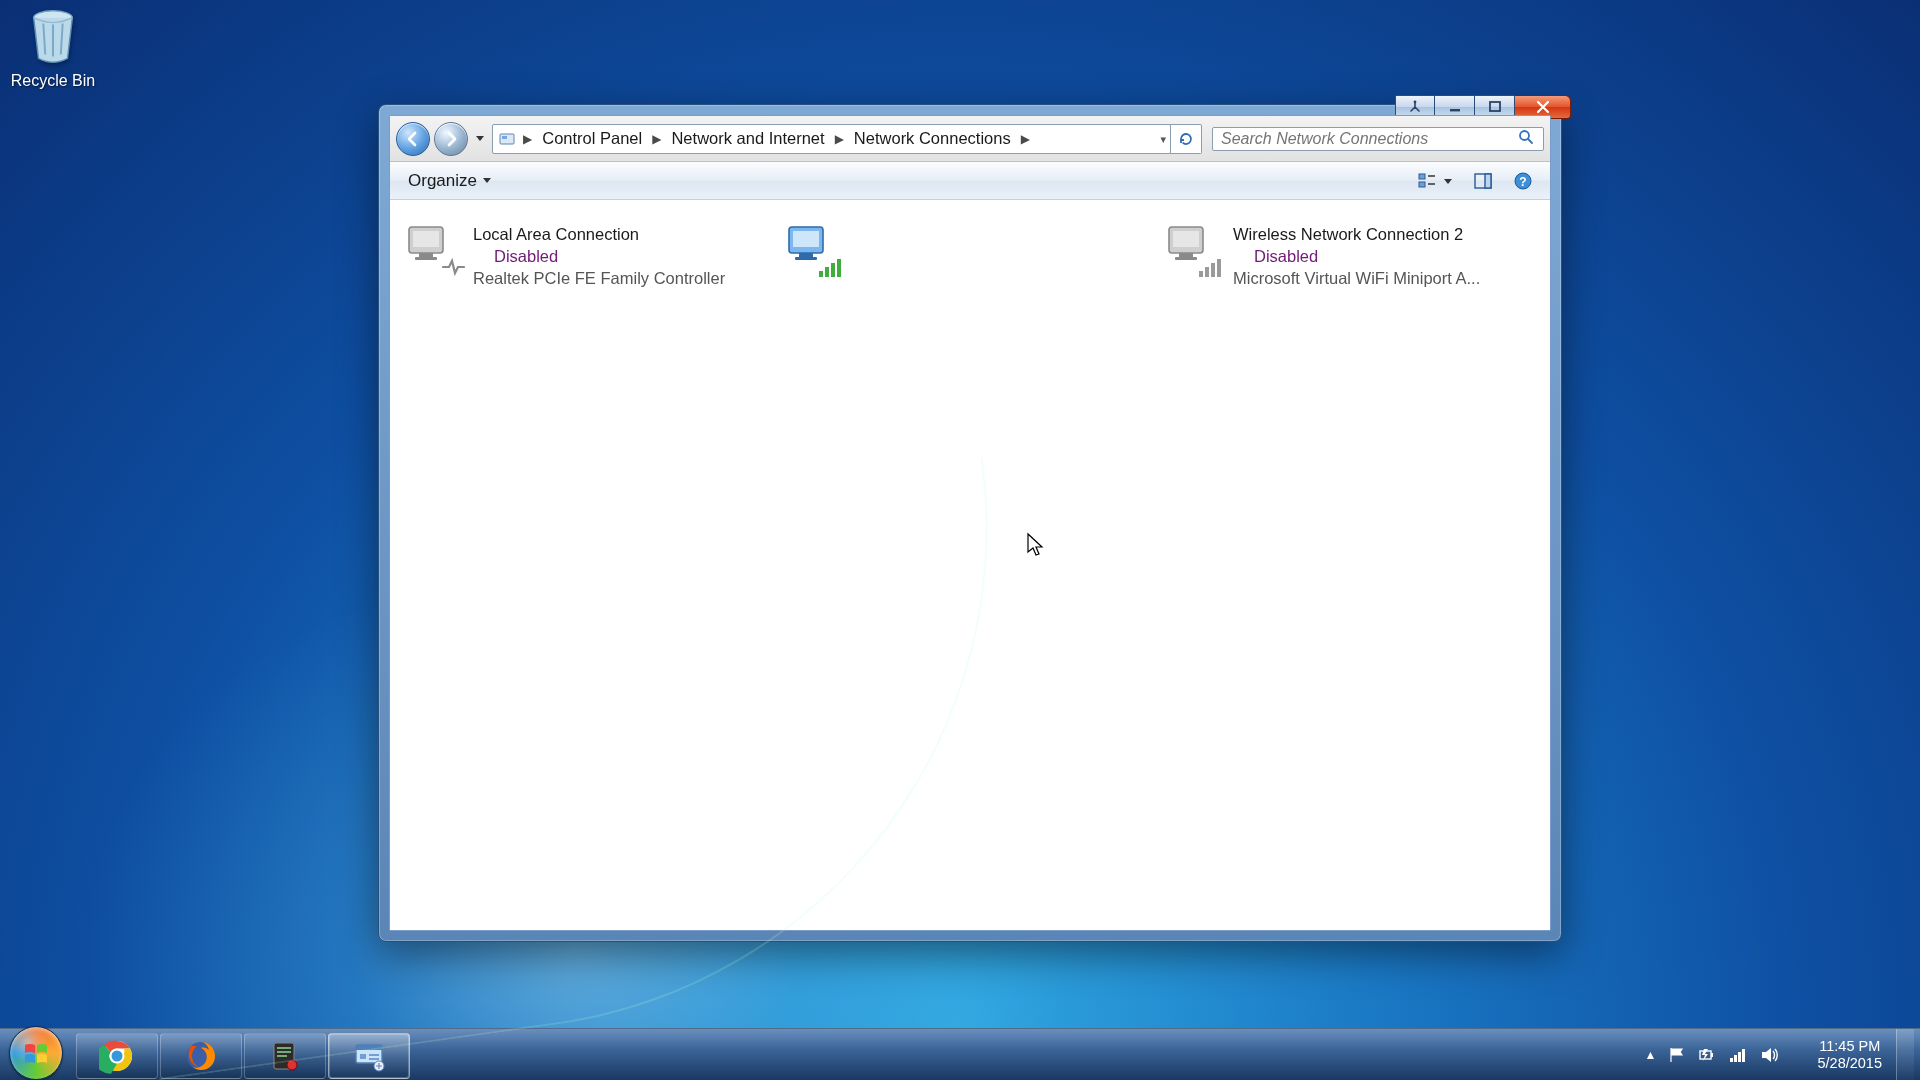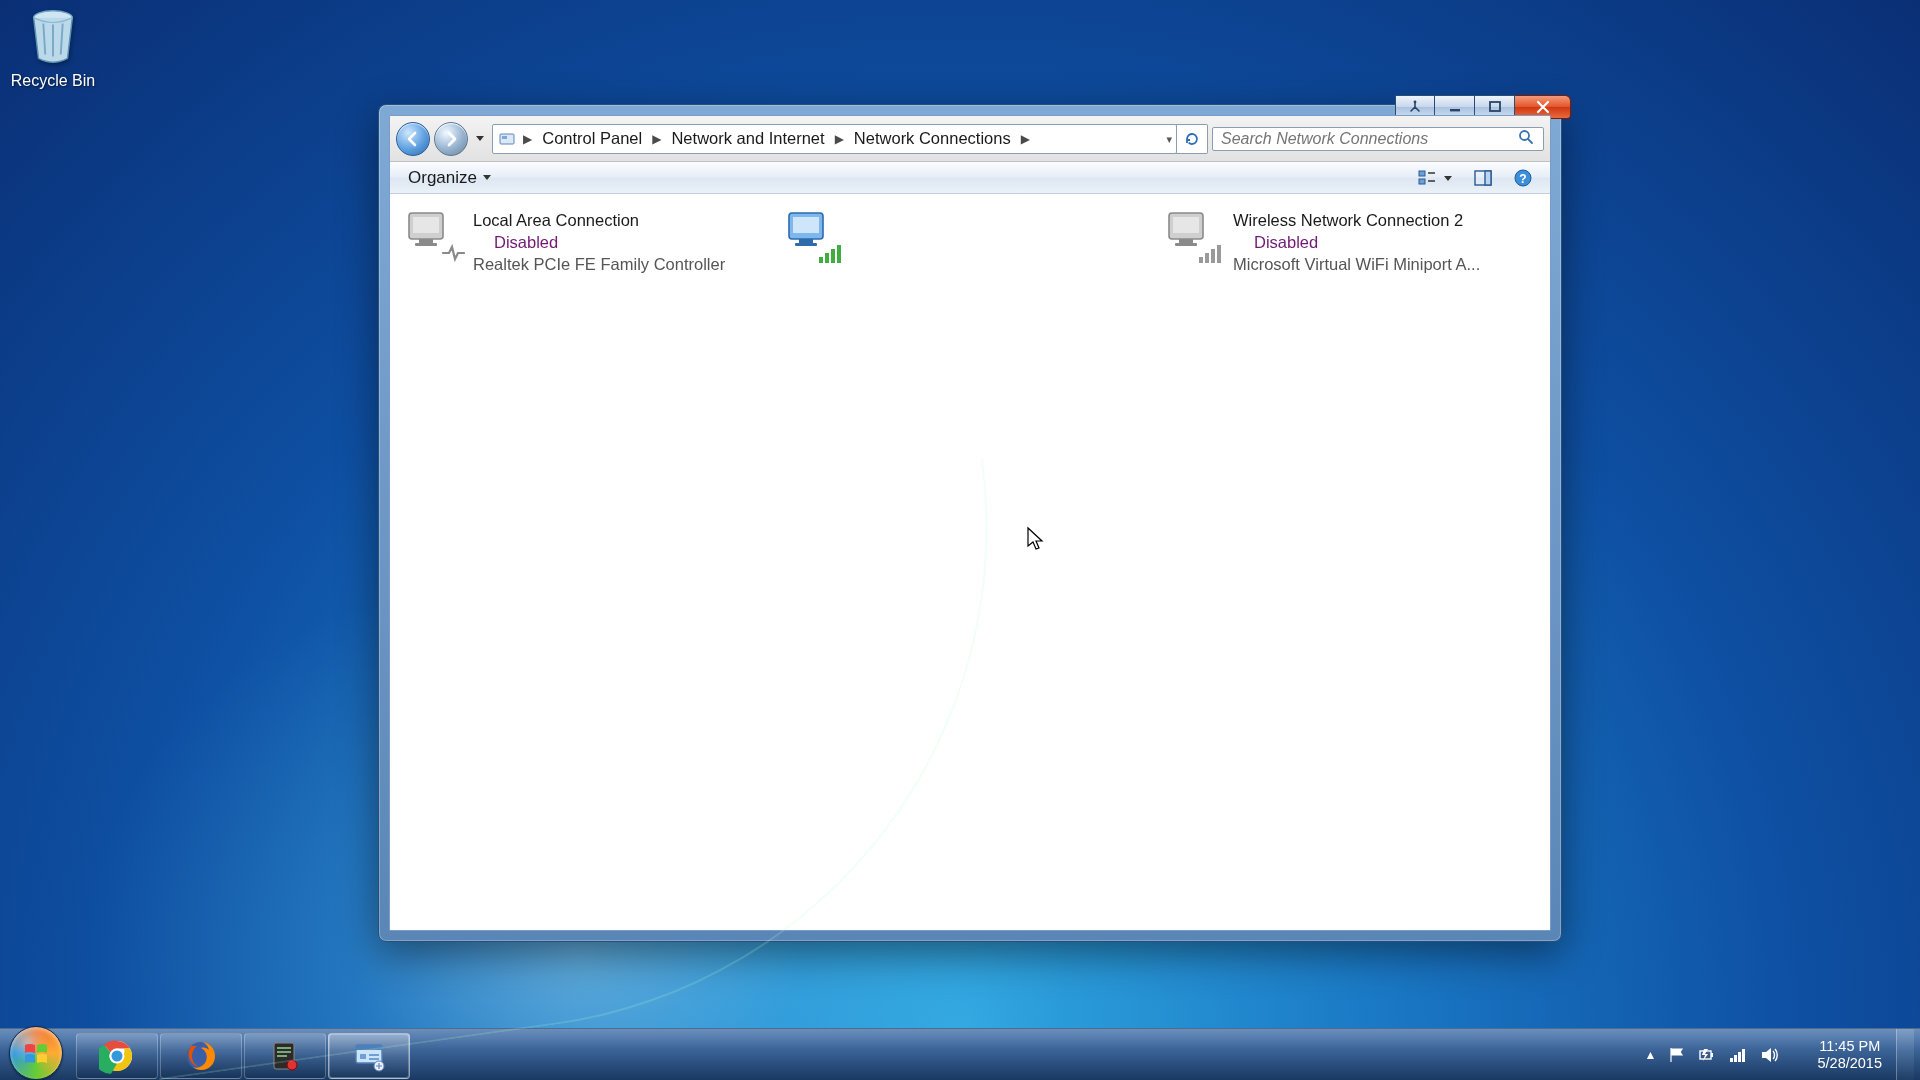--- a/index.html
+++ b/index.html
@@ -80,7 +80,7 @@
 
 .search-box {
   width: 332px; height: 24px; border: 1px solid #8a9db1; background:#fff;
-  display:flex; align-items:center; padding:0 8px; border-radius:2px; 
+  display:flex; align-items:center; padding:0 8px; border-radius:2px; margin-left:6px;
 }
 .search-box input { border:none; outline:none; flex:1; font-size:16px; font-style:italic; color:#6a6a6a; background:transparent; }
 .search-box .mag { color:#3a72b5; }

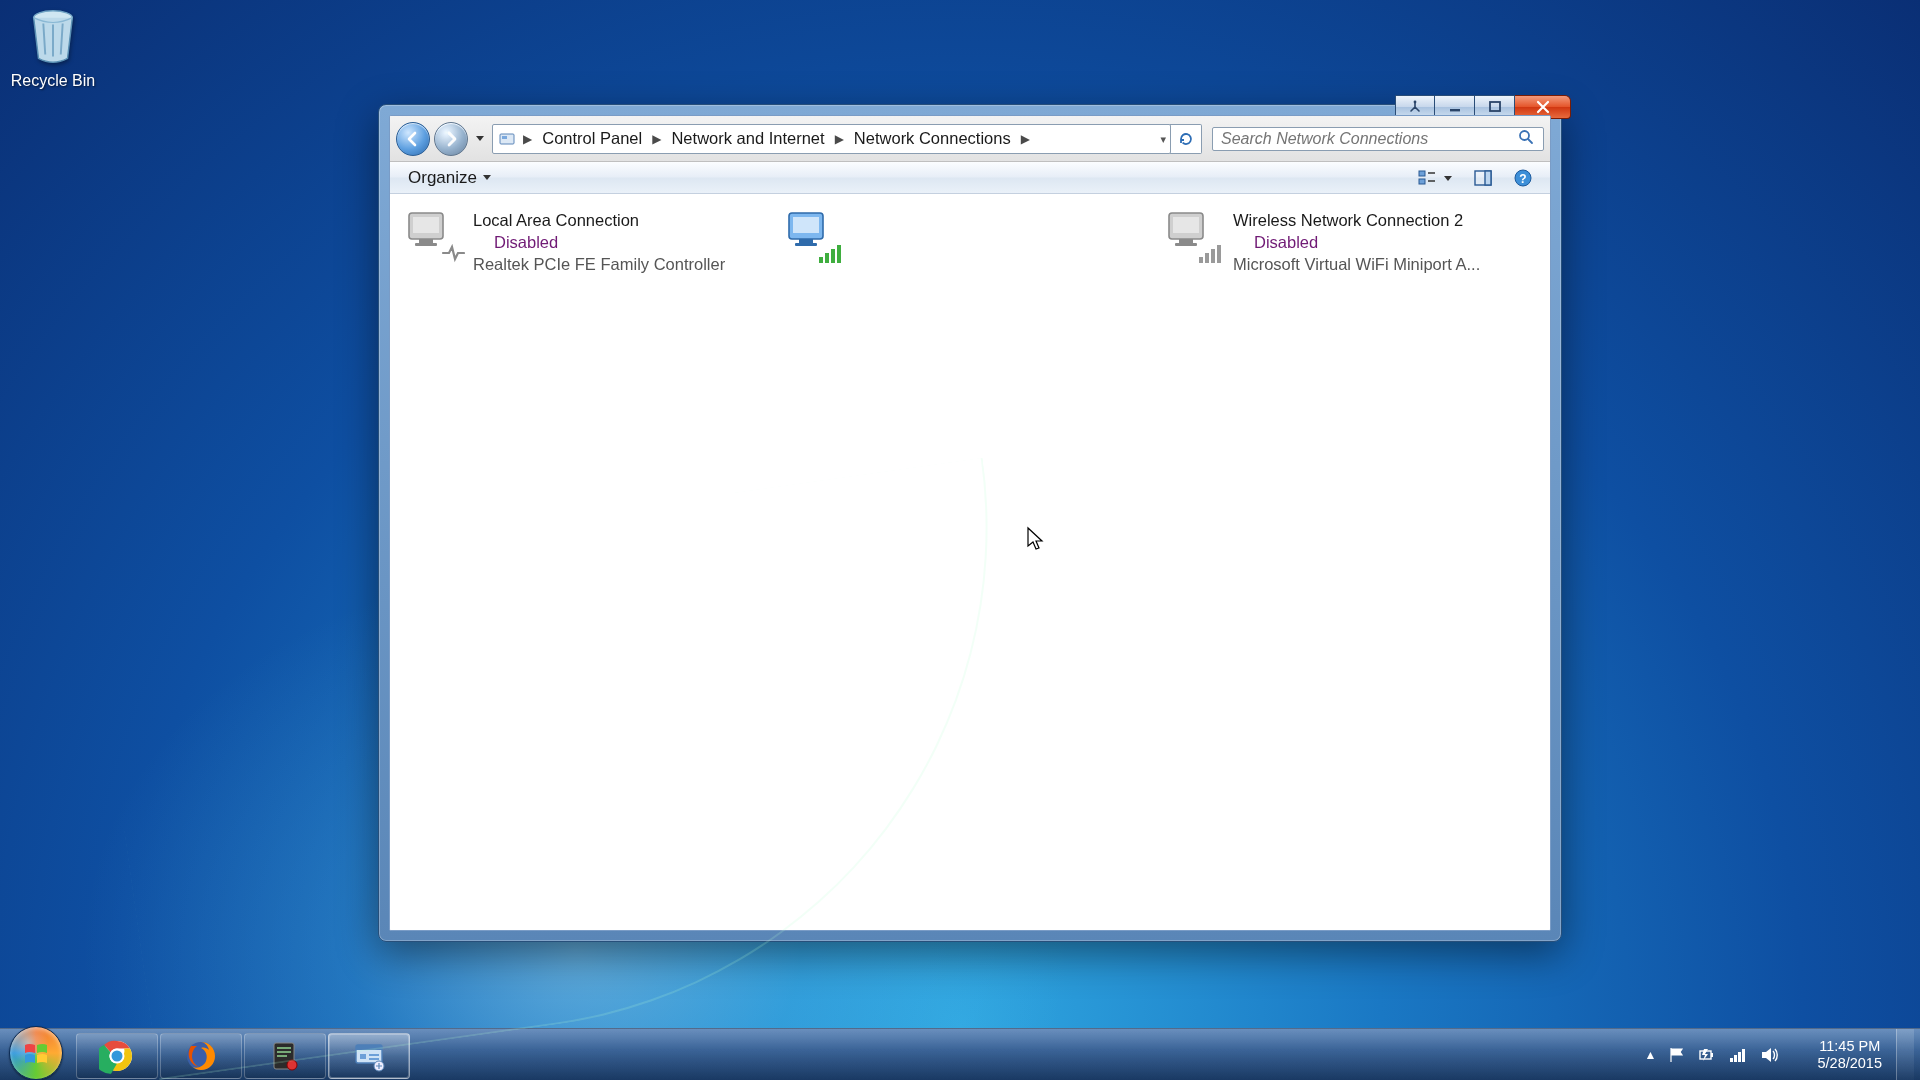--- a/index.html
+++ b/index.html
@@ -87,7 +87,7 @@
 
 
 .toolbar {
-  height: 32px; display:flex; align-items:center; padding:15px 10px;
+  height: 38px; display:flex; align-items:center; padding:15px 10px;
   background: linear-gradient(#fbfdff, #e7eef7 48%, #dde7f2 52%, #eaf1f9);
   border-bottom: 1px solid #c4d0df;
 }

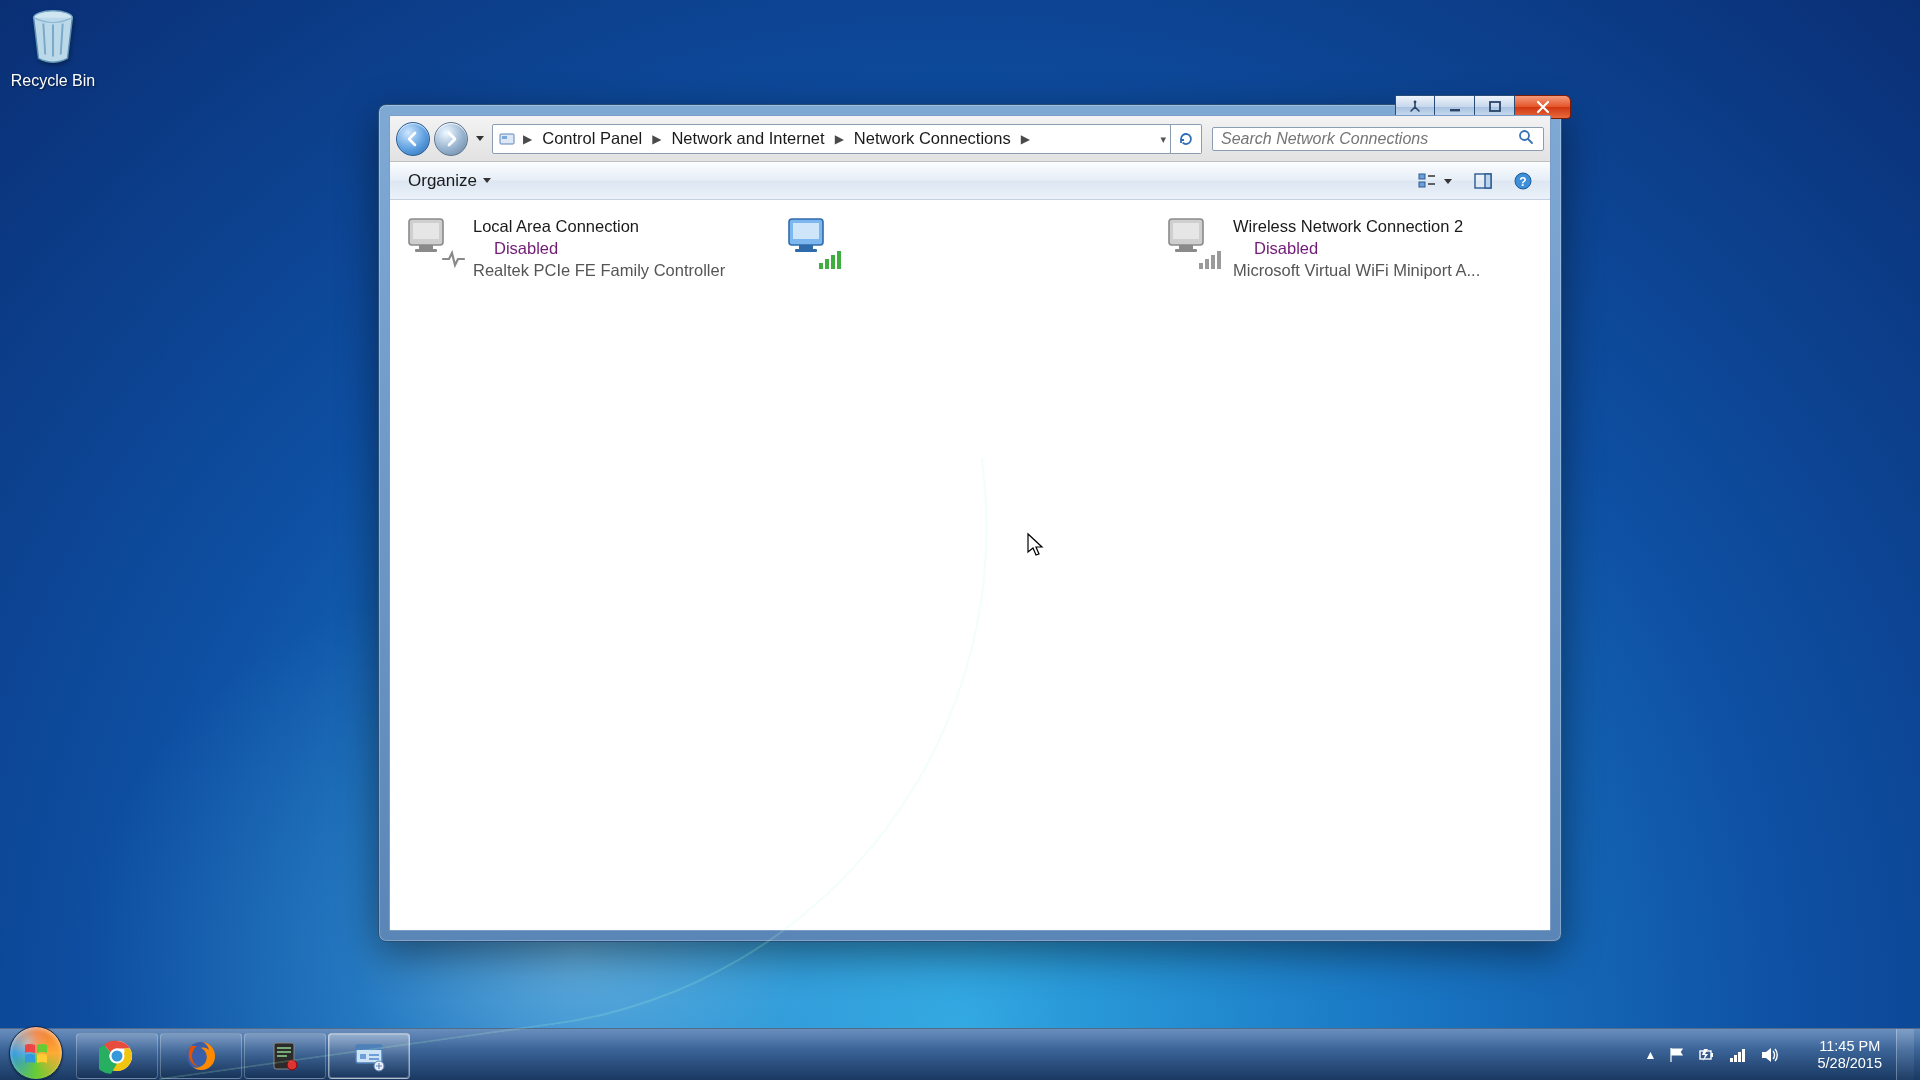--- a/index.html
+++ b/index.html
@@ -98,7 +98,7 @@
 .view-split .drop { width:16px; font-size:10px; color:#333; }
 
 
-.content { flex:1; background:#fff; position:relative; padding:10px 8px; overflow:hidden; }
+.content { flex:1; background:#fff; position:relative; padding:18px 8px; overflow:hidden; }
 .conn-grid { display:flex; gap:2px; }
 .conn-item { width: 378px; display:flex; gap:8px; padding:4px 6px; border:1px solid transparent; border-radius:3px; align-items:flex-start; }
 .conn-icon { width:60px; height:58px; position:relative; flex-shrink:0; }

